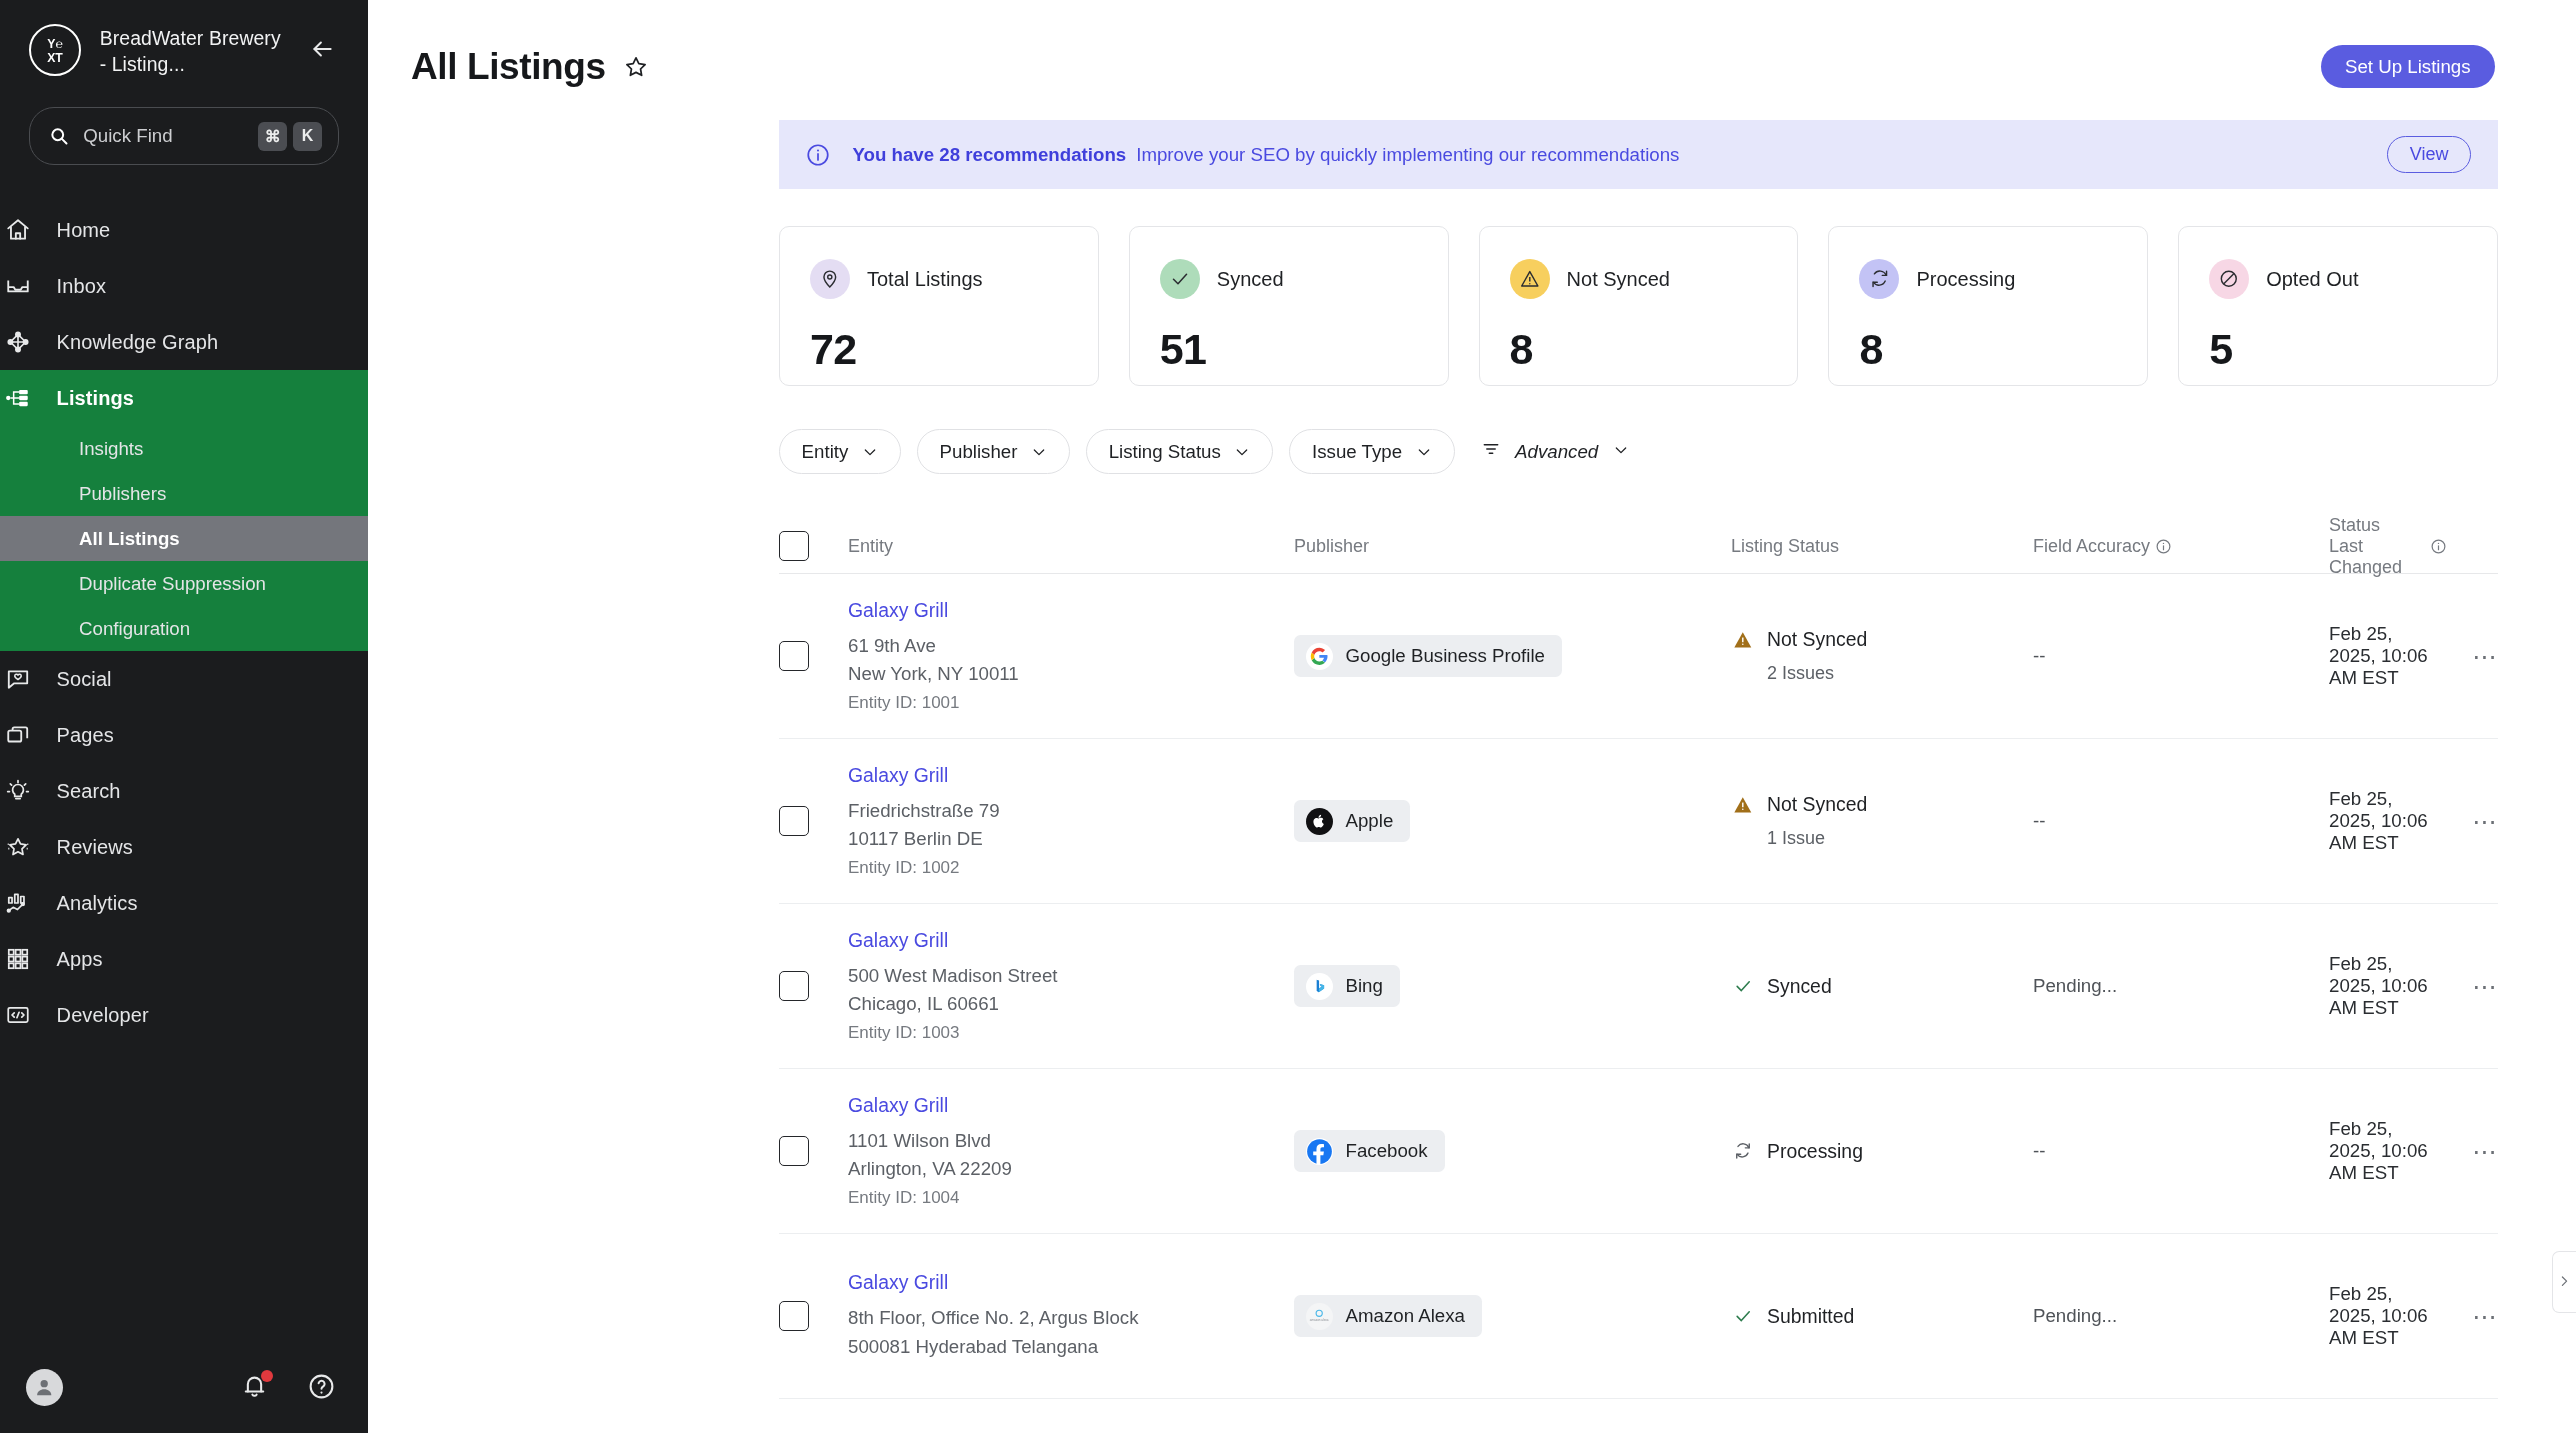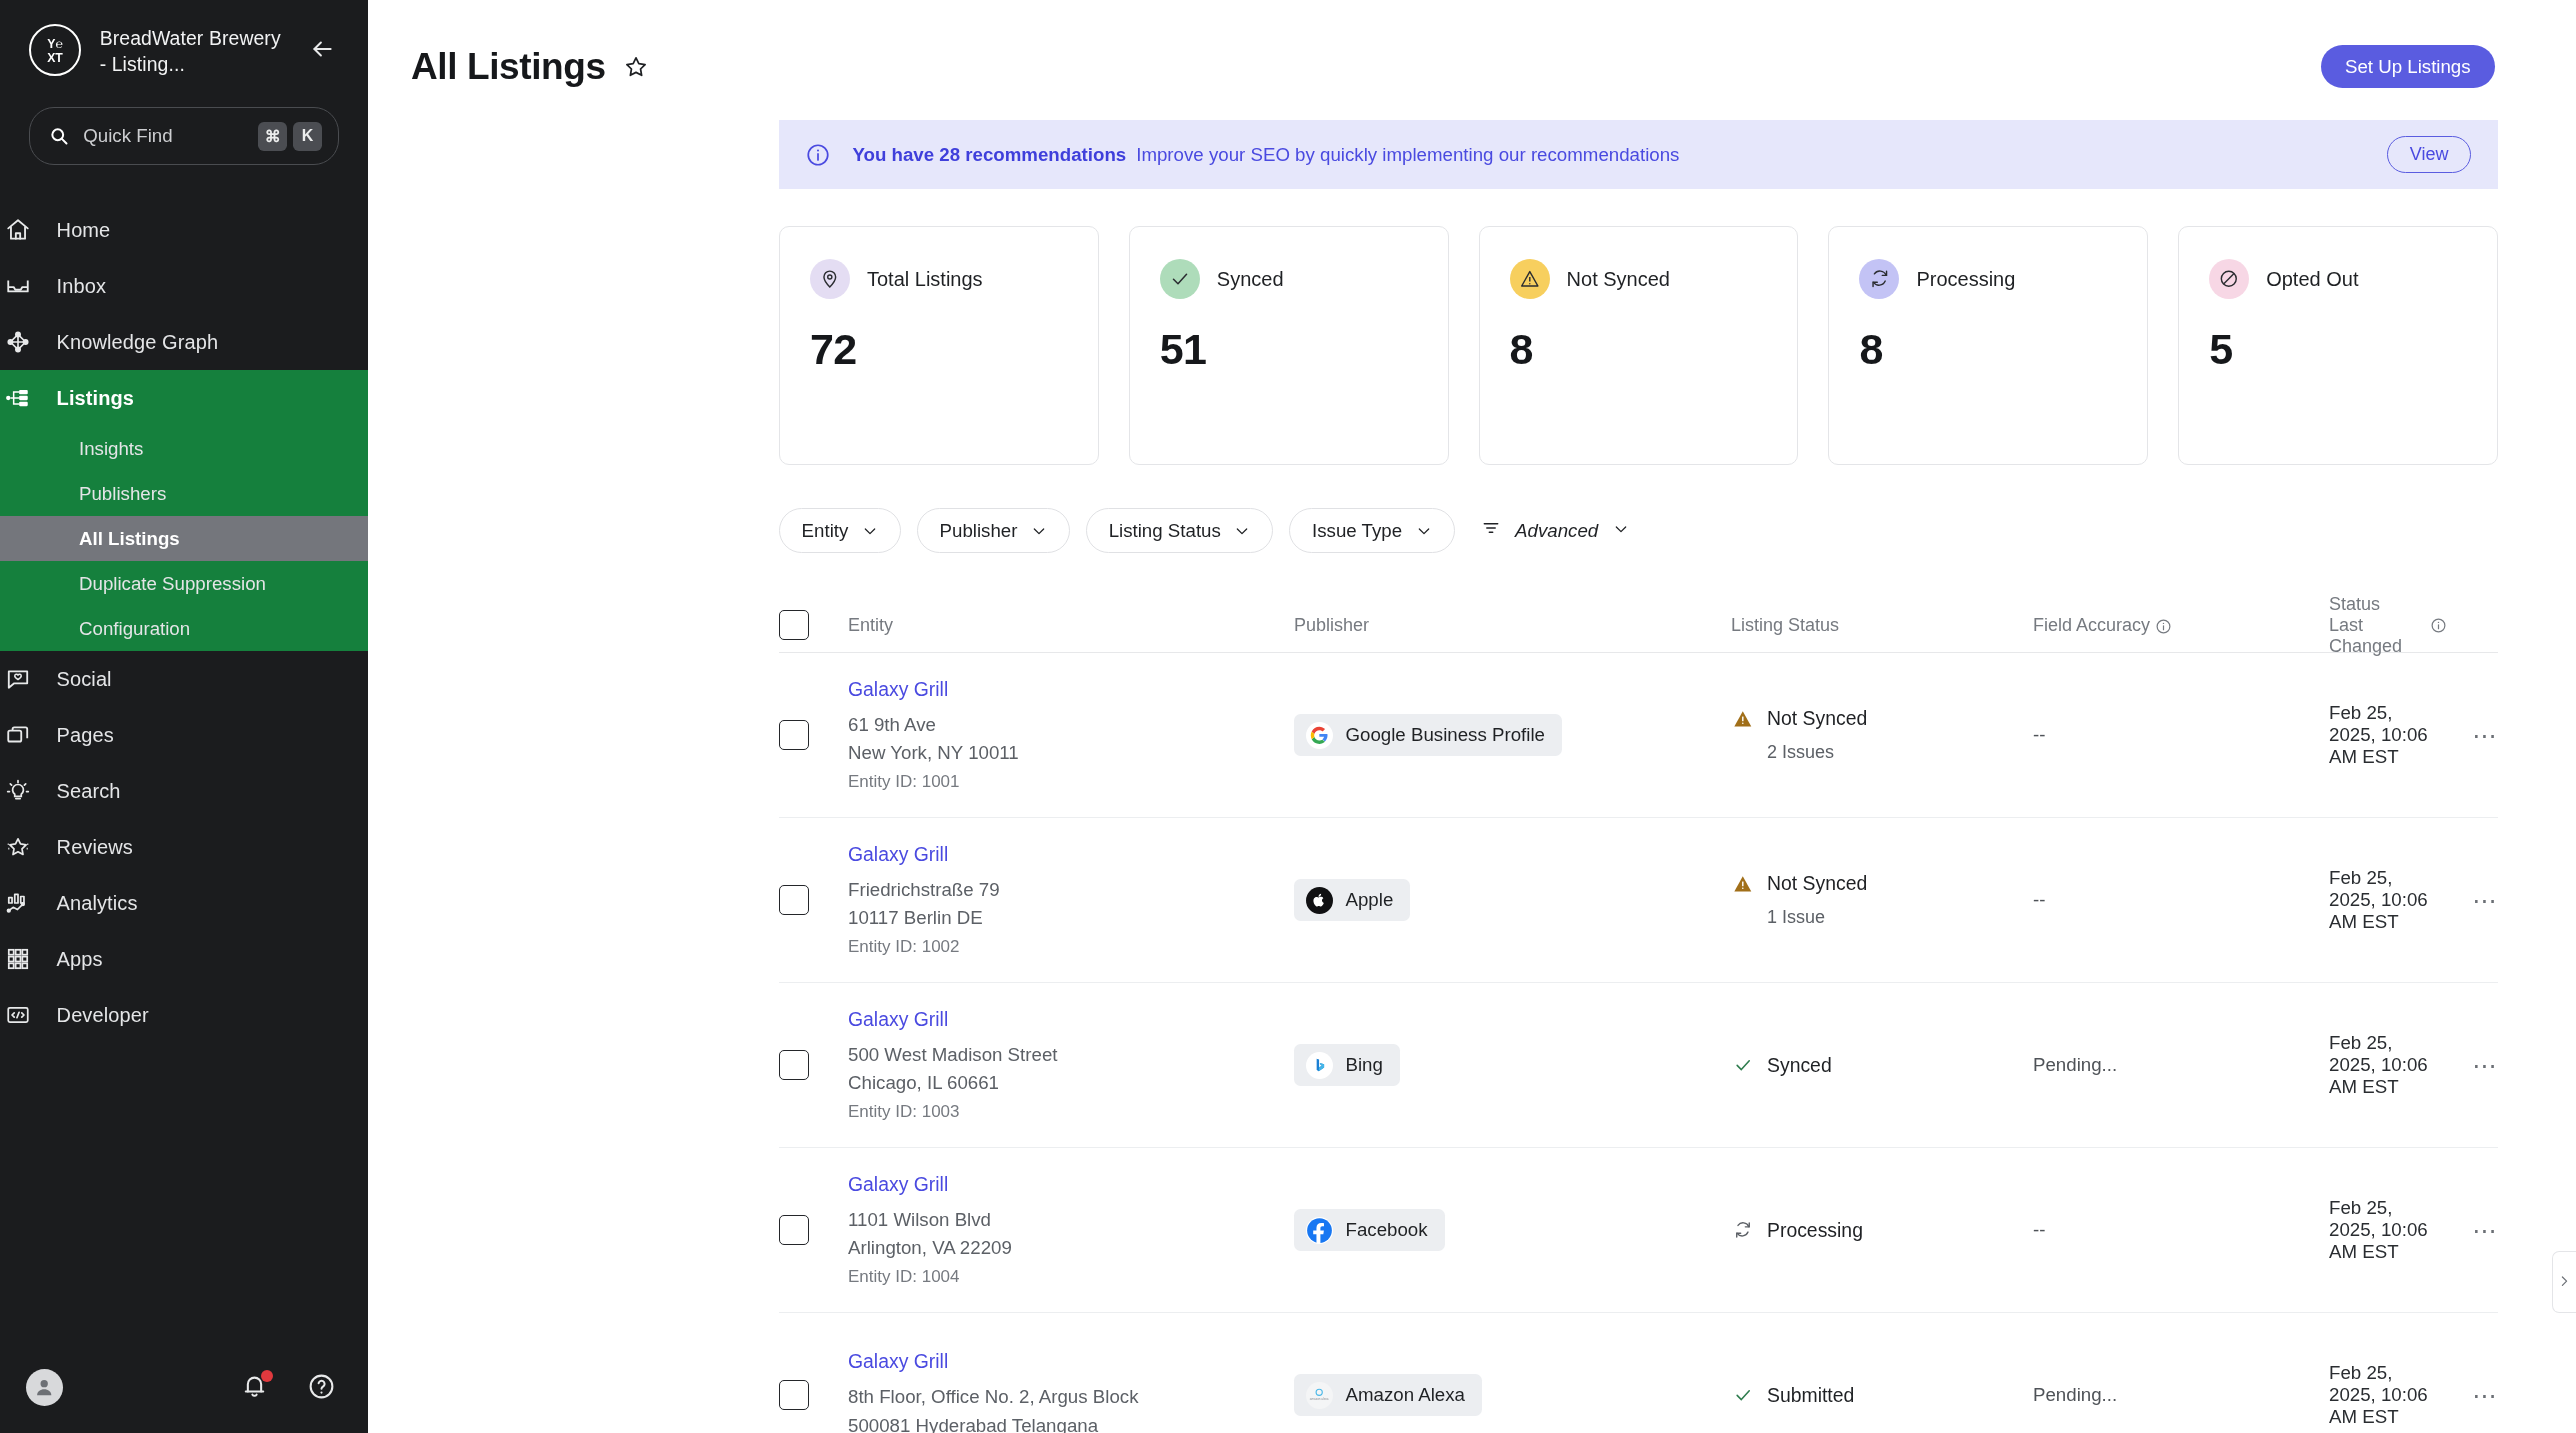--- a/index.html
+++ b/index.html
@@ -100,7 +100,7 @@
   .stats { display:flex; gap:30px; margin:37px 78px 0 411px; }
   .stat-card {
     flex:1; background:#fff; border:1.1px solid #e4e5e8; border-radius:10px;
-    height:239px; padding:32px 29px 0 30px;
+    height:160px; padding:32px 29px 0 30px;
   }
   .stat-top { display:flex; align-items:center; gap:17px; }
   .stat-bubble { width:40px; height:40px; border-radius:50%; flex:0 0 40px; display:flex; align-items:center; justify-content:center; }

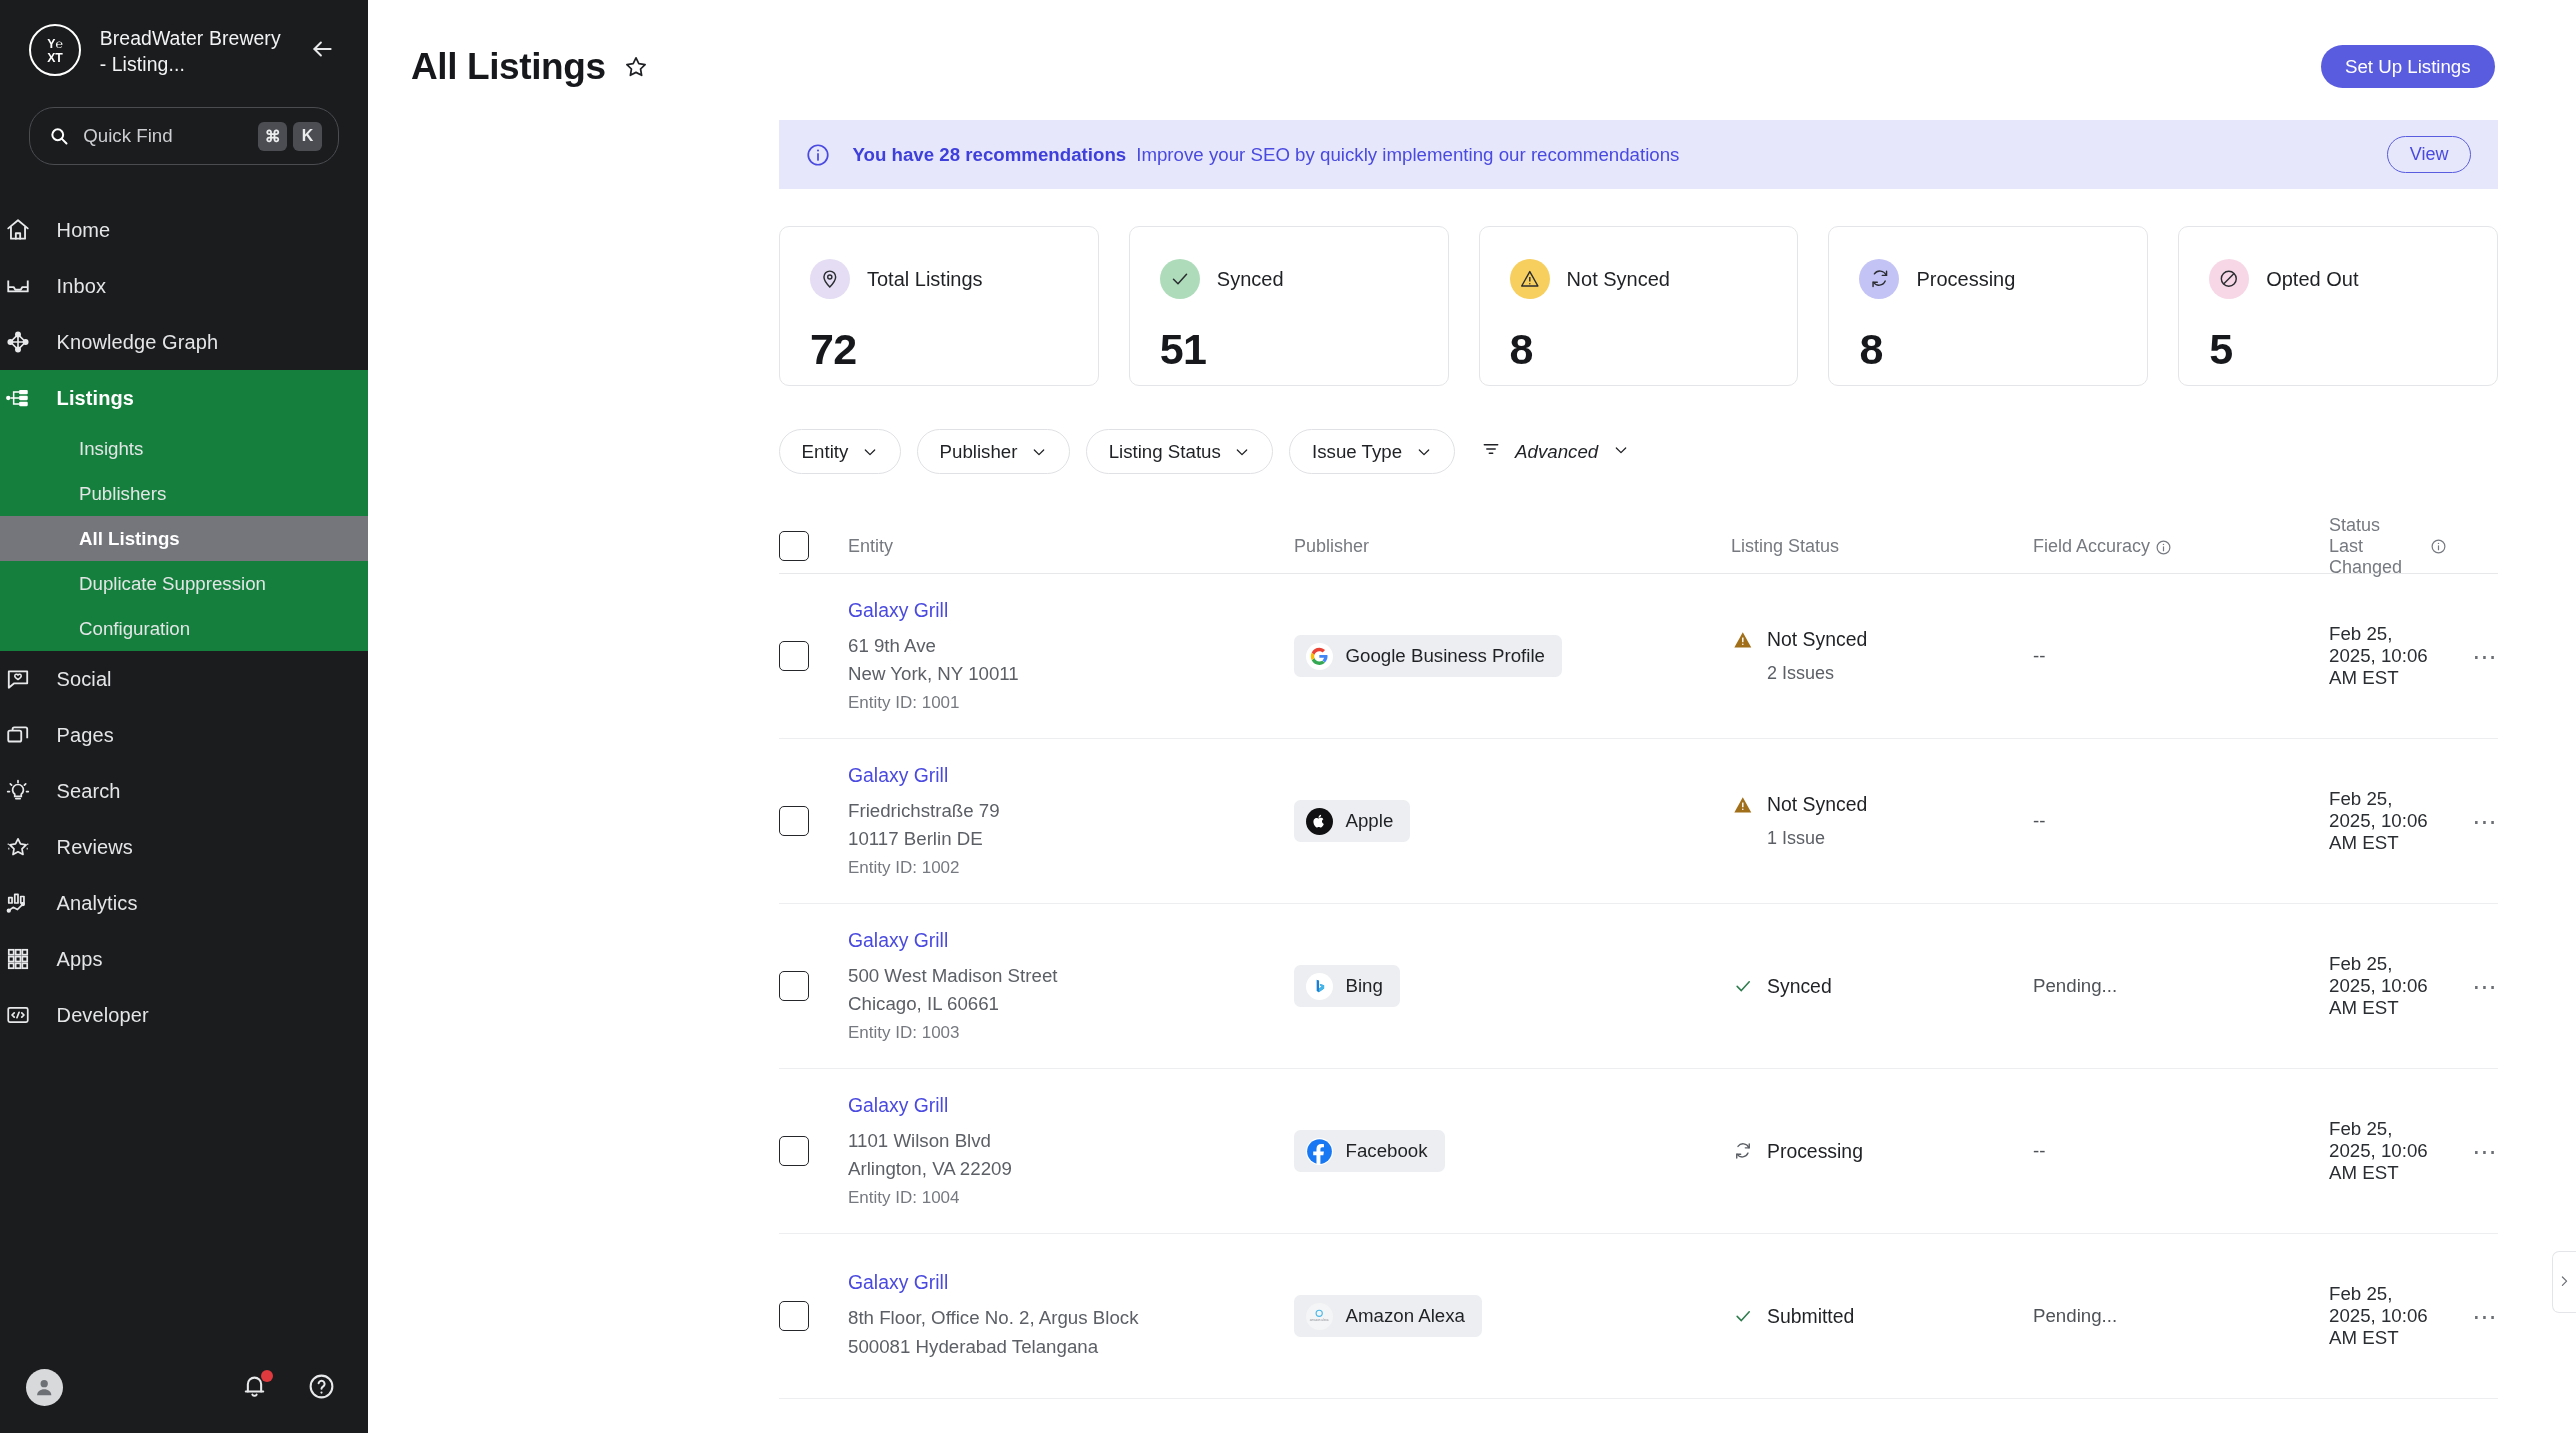--- a/index.html
+++ b/index.html
@@ -131,7 +131,7 @@
   .col-entity { width:446px; flex:0 0 446px; }
   .col-pub { width:437px; flex:0 0 437px; }
   .col-status { width:302px; flex:0 0 302px; }
-  .col-acc { width:296px; flex:0 0 296px; display:flex; align-items:flex-end; gap:4px; }
+  .col-acc { width:296px; flex:0 0 296px; display:flex; align-items:center; gap:4px; }
   .col-date { flex:1; display:flex; align-items:center; gap:26px; }
   .col-menu { width:65px; flex:0 0 65px; text-align:right; }
   .info-i { width:18.7px; height:18.7px; display:inline-flex; align-items:center; justify-content:center; cursor:pointer; }

